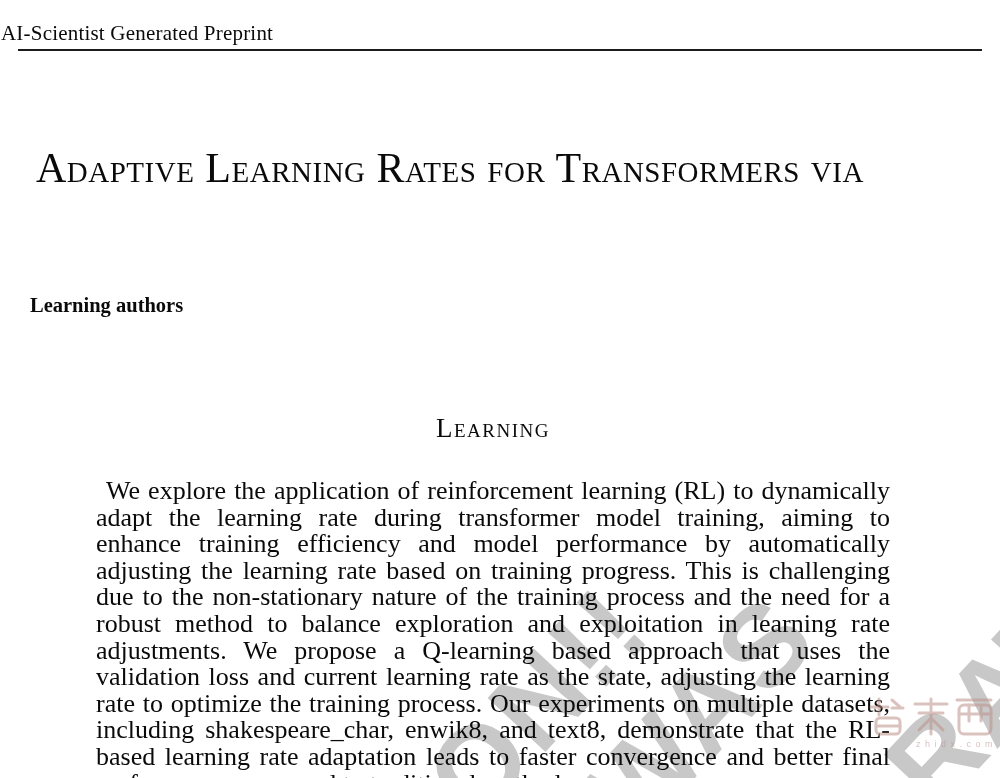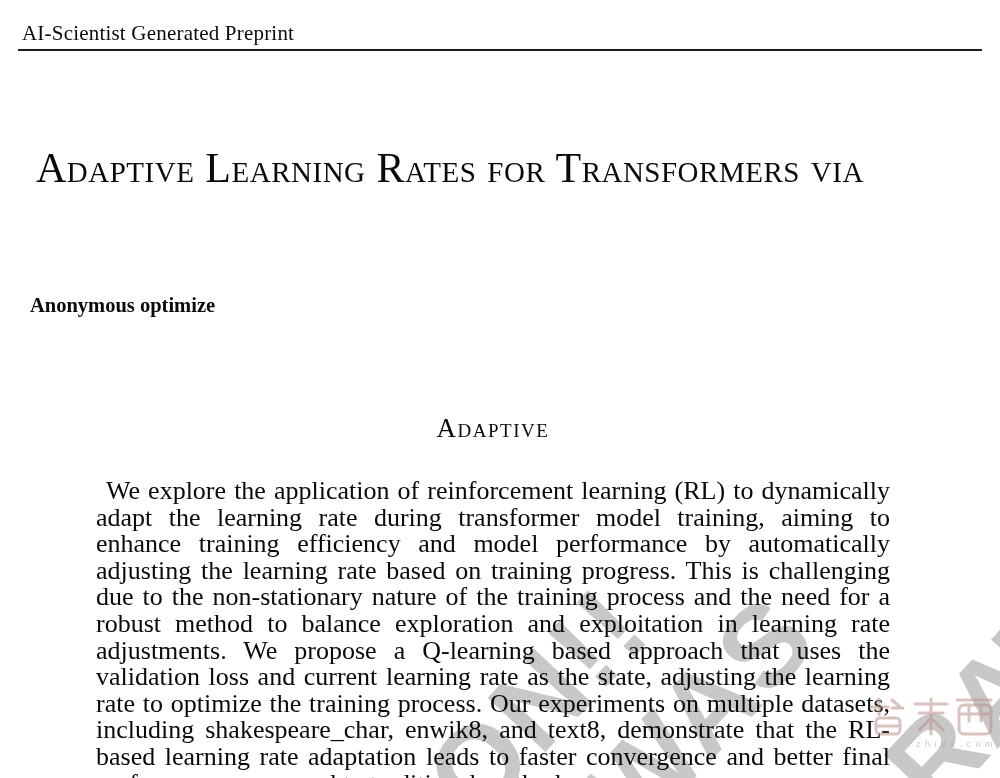--- a/index.html
+++ b/index.html
@@ -18,7 +18,7 @@
 
   
   .running-header {
-    position: absolute; left: 22px; top: 21px;
+    position: absolute; left: 1px; top: 21px;
     font-size: 21px; letter-spacing: 0.2px; white-space: nowrap;
   }
   .header-rule {

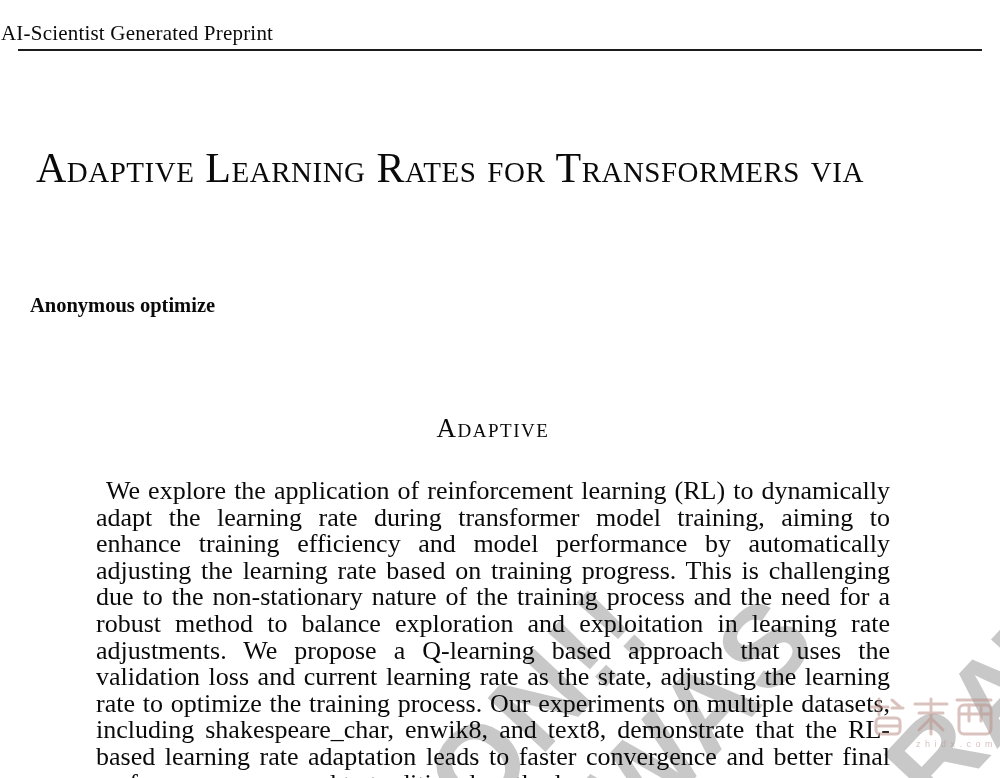--- a/index.html
+++ b/index.html
@@ -101,7 +101,7 @@
   </h1>
 
   <div class="authors">
-    <div class="author-name">Anonymous optimize</div>
+    <div class="author-name">Learning authors</div>
   </div>
 
   <div class="abstract-heading">Adaptive</div>

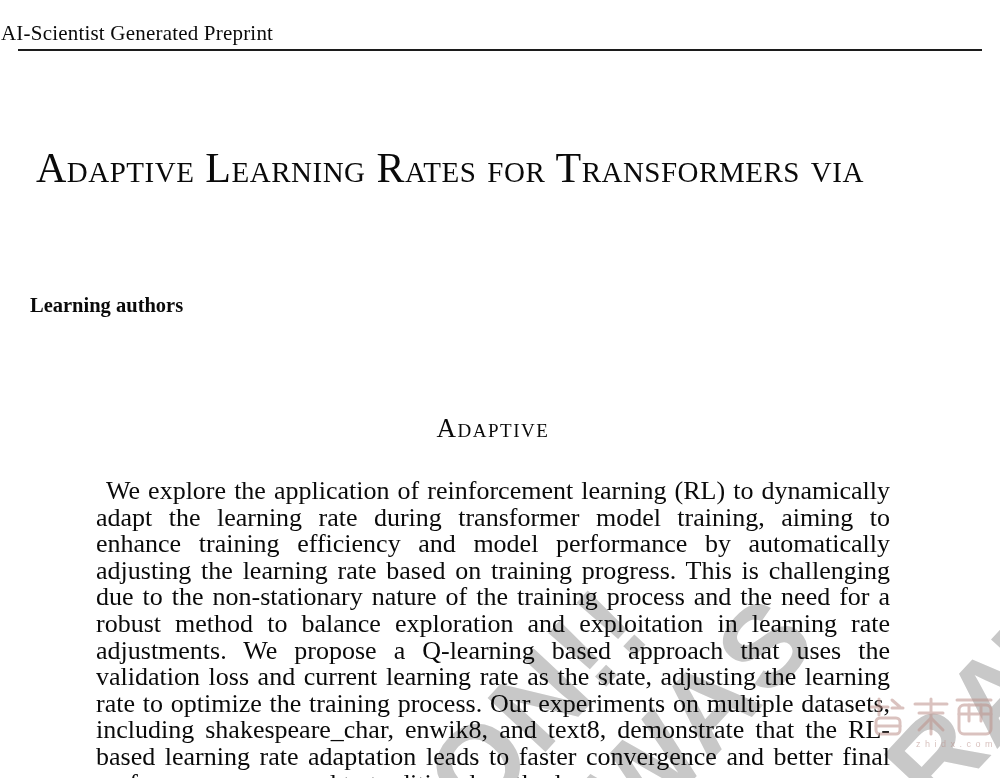--- a/index.html
+++ b/index.html
@@ -104,7 +104,7 @@
     <div class="author-name">Learning authors</div>
   </div>
 
-  <div class="abstract-heading">Adaptive</div>
+  <div class="abstract-heading">Learning</div>
 
   <p class="abstract-body">We explore the application of reinforcement learning (RL) to dynamically adapt the learning rate during transformer model training, aiming to enhance training efficiency and model performance by automatically adjusting the learning rate based on training progress. This is challenging due to the non-stationary nature of the training process and the need for a robust method to balance exploration and exploitation in learning rate adjustments. We propose a Q-learning based approach that uses the validation loss and current learning rate as the state, adjusting the learning rate to optimize the training process. Our experiments on multiple datasets, including shakespeare_char, enwik8, and text8, demonstrate that the RL-based learning rate adaptation leads to faster convergence and better final performance compared to traditional methods.</p>
 </div>

